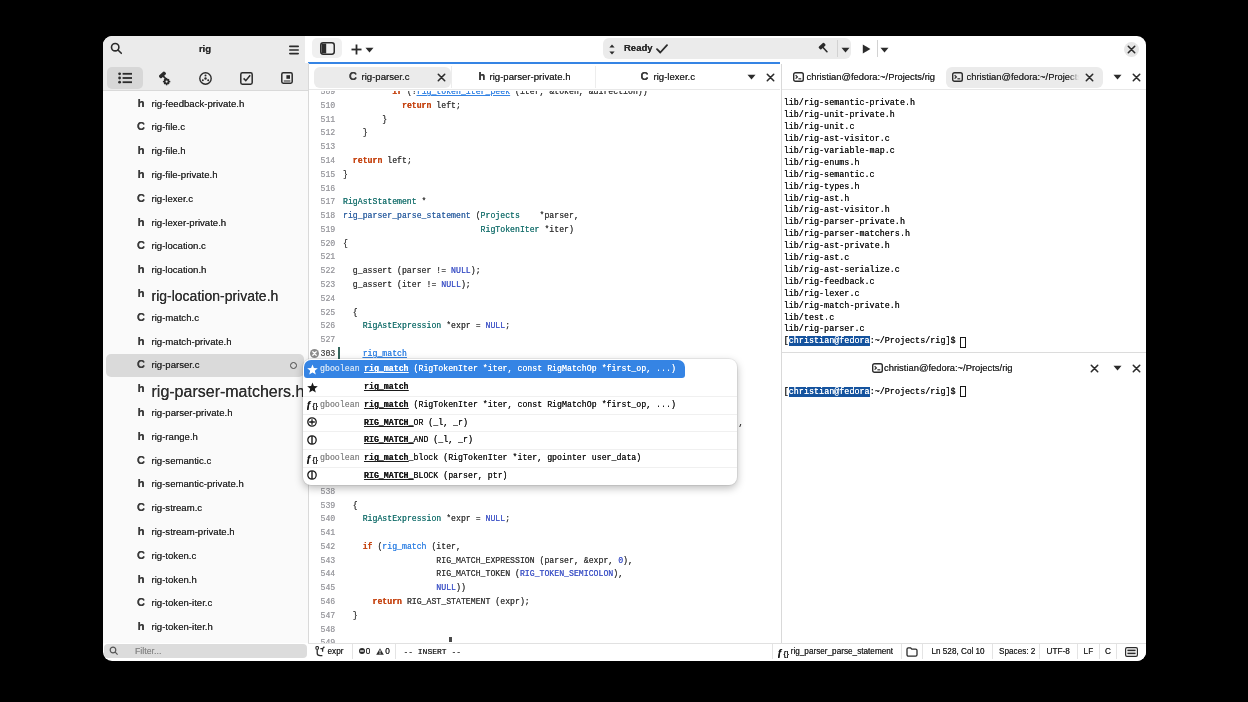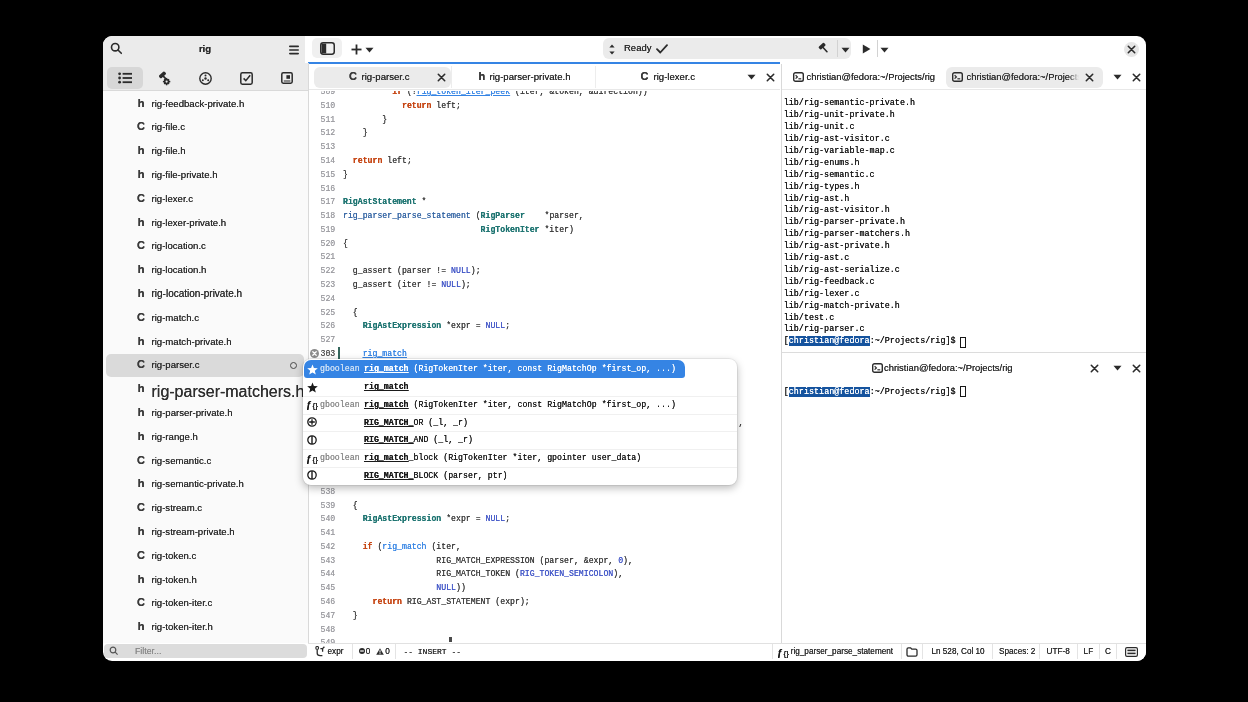--- a/index.html
+++ b/index.html
@@ -55,7 +55,7 @@
         <path d="M0.4 7.4 L5.6 7.4 L3 10.6 Z" fill="#2b2b2b"></path>
       </svg>
     </div>
-<div style="position:absolute;left:521px;top:6px;font-size:9.5px;font-weight:normal;color:#2b2b2b">Ready</div>
+<div style="position:absolute;left:521px;top:6px;font-size:9.5px;font-weight:bold;color:#2b2b2b">Ready</div>
 <div style="position:absolute;left:553px;top:8px">
       <svg width="12" height="10" viewBox="0 0 12 10" style="">
         <path d="M1 5.2 L4.3 8.5 L11 1.2" fill="none" stroke="#2b2b2b" stroke-width="1.8" stroke-linecap="round" stroke-linejoin="round"></path>

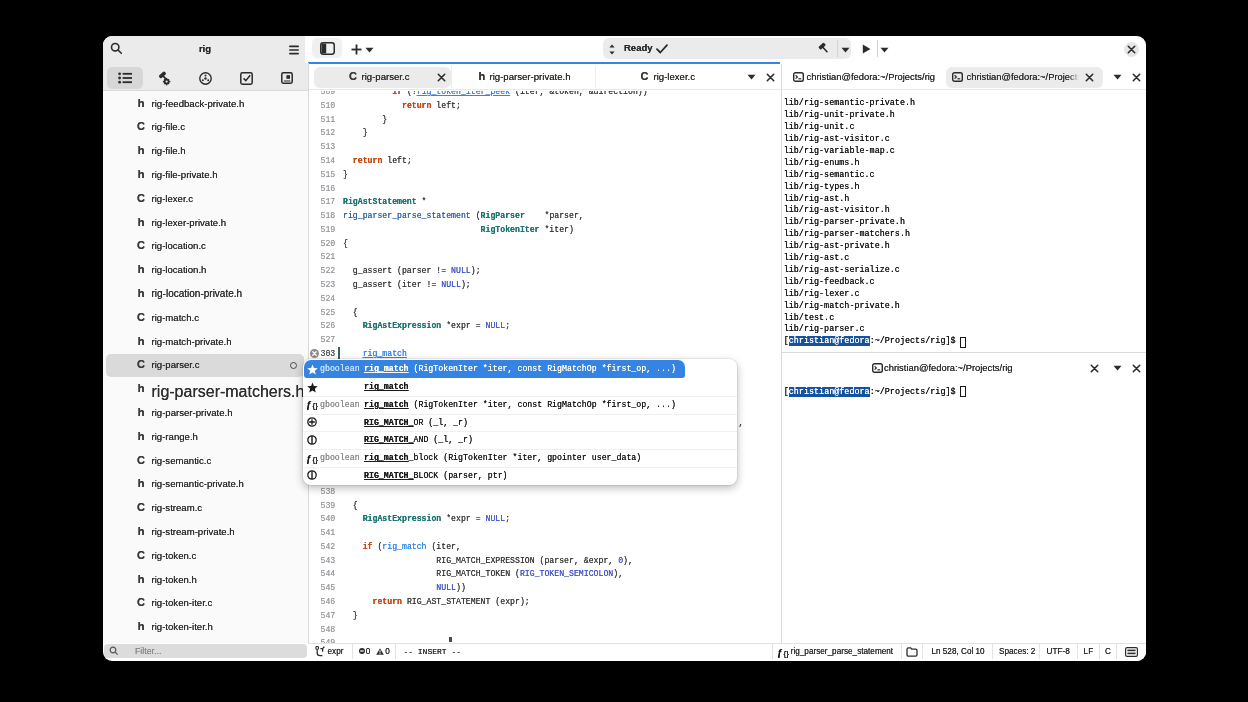--- a/index.html
+++ b/index.html
@@ -9,7 +9,7 @@
 svg{display:block}
 pre{font-family:"Liberation Mono",monospace;position:absolute;white-space:pre}
 .k{color:#c64614;font-weight:bold}
-.t{color:#1f7572;font-weight:bold}
+.t{color:#1f7572;font-weight:normal}
 .c{color:#4458c8}
 .f{color:#3465a4}
 .m{color:#3584e4}

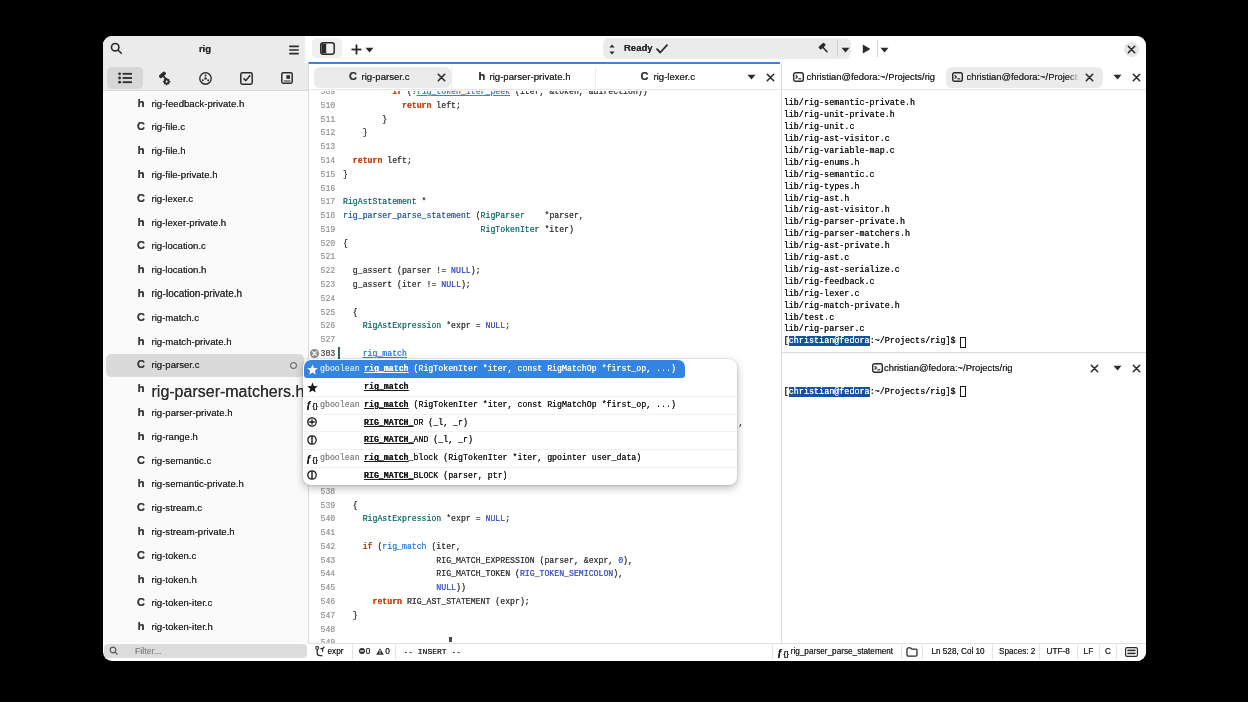--- a/index.html
+++ b/index.html
@@ -282,7 +282,7 @@
 }
 
 <span class="t">RigAstStatement</span> *
-<span class="f">rig_parser_parse_statement</span> (<span class="t">RigParser</span>    *parser,
+<span class="f">rig_parser_parse_statement</span> (<span class="t">Projects</span>    *parser,
                             <span class="t">RigTokenIter</span> *iter)
 {
 

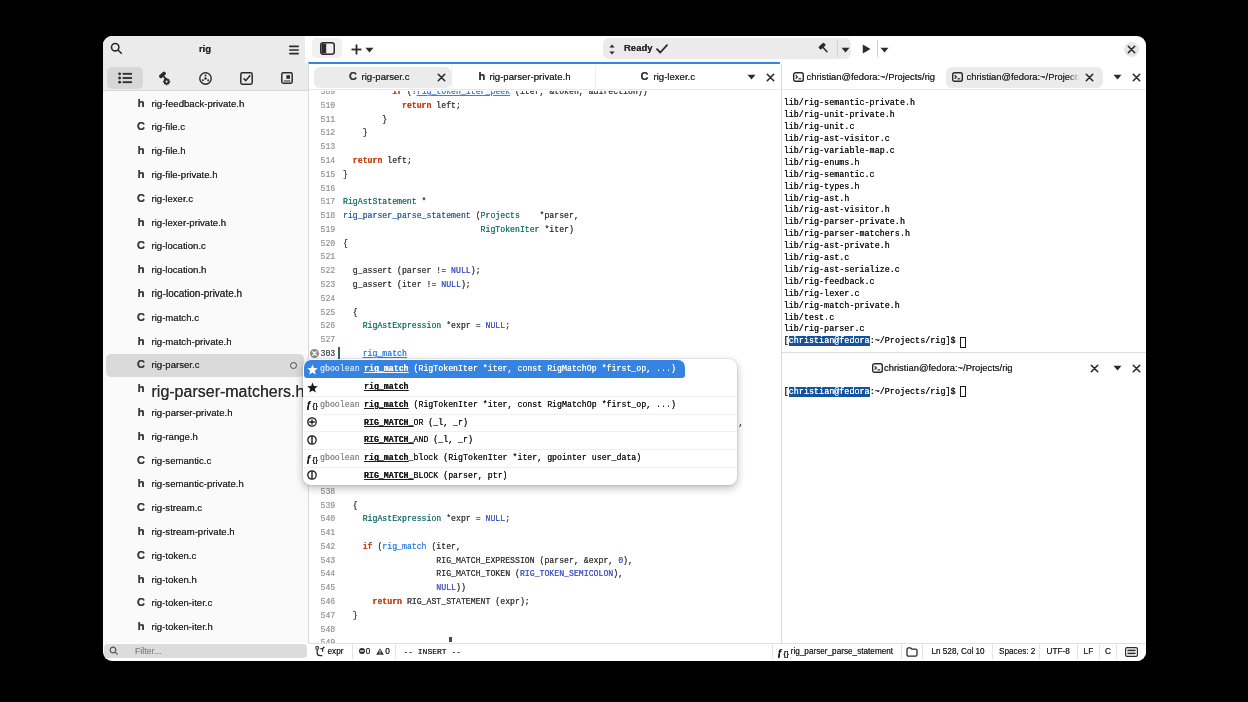--- a/index.html
+++ b/index.html
@@ -166,7 +166,7 @@
 <div style="position:absolute;left:31px;top:227.1px;width:14px;text-align:center;font-size:11px;font-weight:bold;color:#3a3a3a">h</div>
 <div style="position:absolute;left:48.5px;top:228.1px;font-size:9.6px;color:#2e2e2e">rig-location.h</div>
 <div style="position:absolute;left:31px;top:250.9px;width:14px;text-align:center;font-size:11px;font-weight:bold;color:#3a3a3a">h</div>
-<div style="position:absolute;left:48.5px;top:251.9px;font-size:10px;color:#2e2e2e">rig-location-private.h</div>
+<div style="position:absolute;left:48.5px;top:251.9px;font-size:14px;color:#2e2e2e">rig-location-private.h</div>
 <div style="position:absolute;left:31px;top:274.7px;width:14px;text-align:center;font-size:11px;font-weight:bold;color:#3a3a3a">C</div>
 <div style="position:absolute;left:48.5px;top:275.7px;font-size:9.6px;color:#2e2e2e">rig-match.c</div>
 <div style="position:absolute;left:31px;top:298.5px;width:14px;text-align:center;font-size:11px;font-weight:bold;color:#3a3a3a">h</div>

